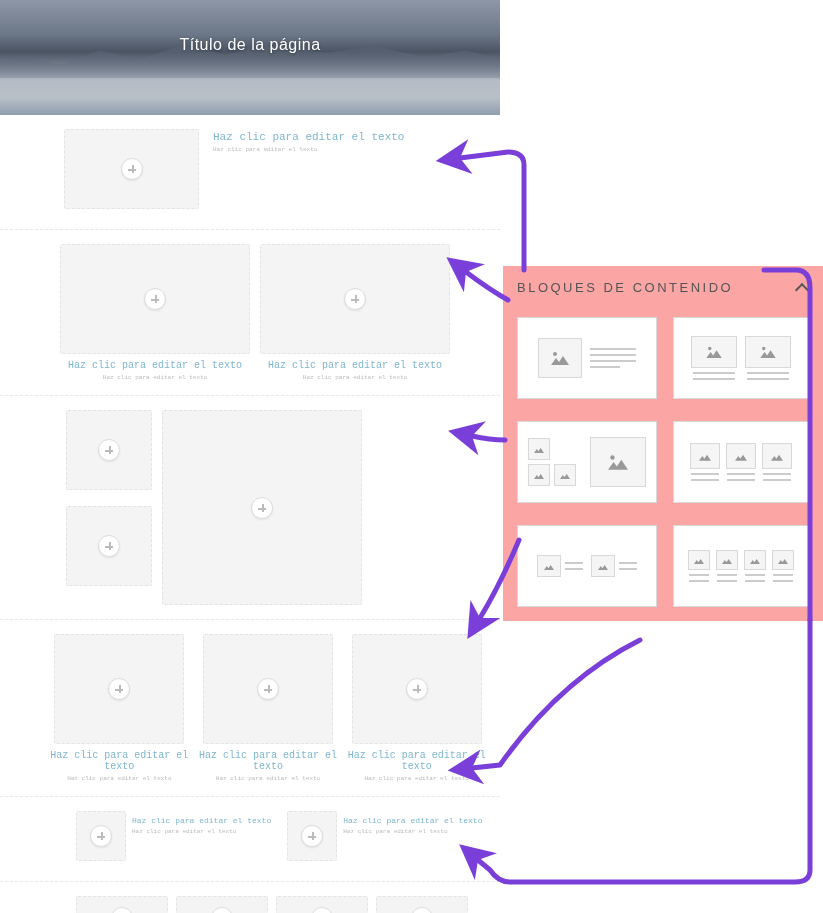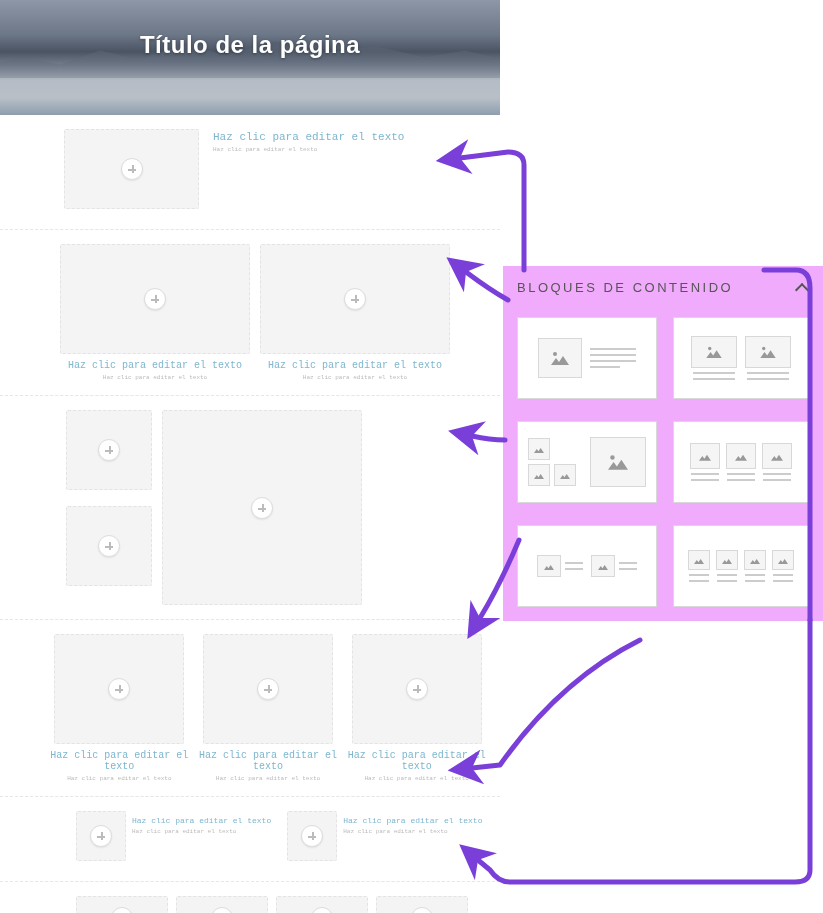--- a/index.html
+++ b/index.html
@@ -35,8 +35,8 @@
   }
   .hero-title {
     color: #fff;
-    font-size: 24px;
-    font-weight: 700;
+    font-size: 16px;
+    font-weight: 400;
     letter-spacing: .5px;
     text-shadow: 0 1px 3px rgba(0,0,0,.35);
     position: relative;

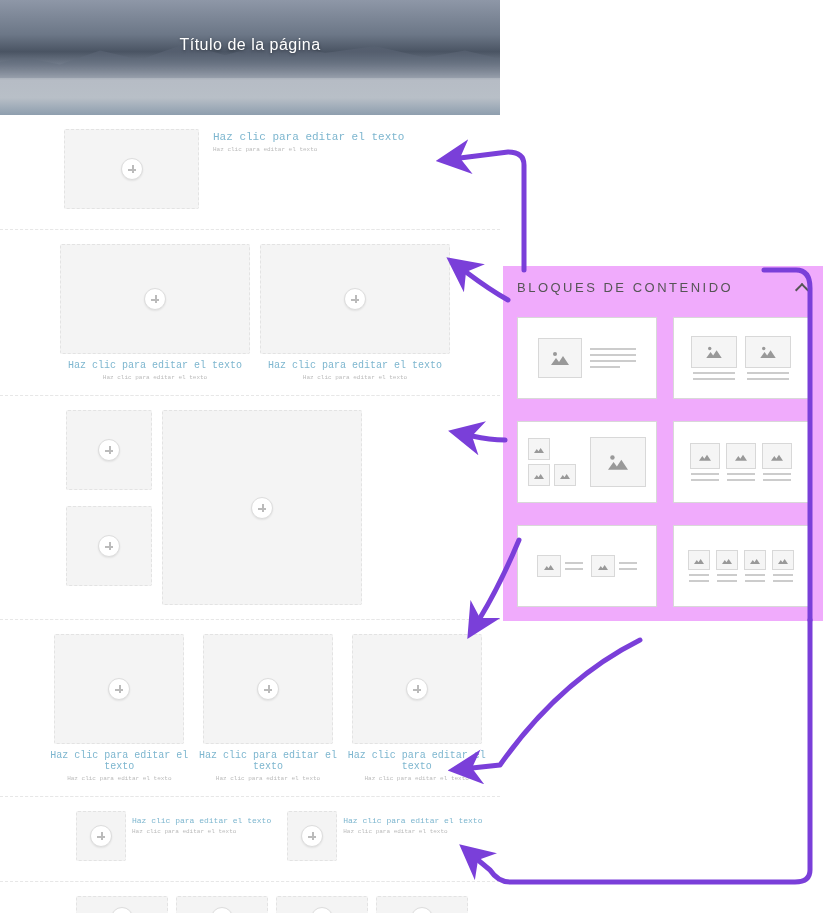--- a/index.html
+++ b/index.html
@@ -110,7 +110,7 @@
     left: 503px;
     top: 266px;
     width: 320px;
-    background: #f0abfc;
+    background: #fca5a5;
     padding: 14px;
   }
   .panel-header {

